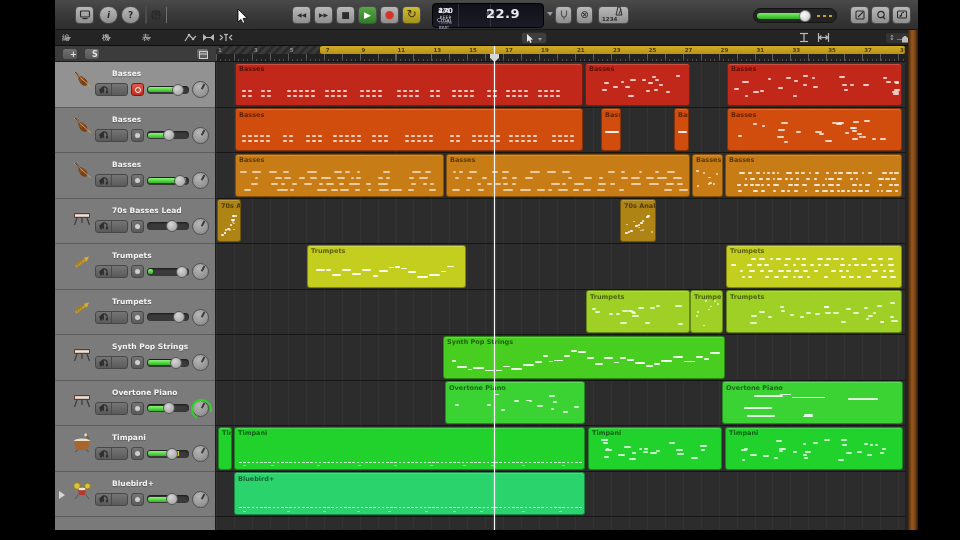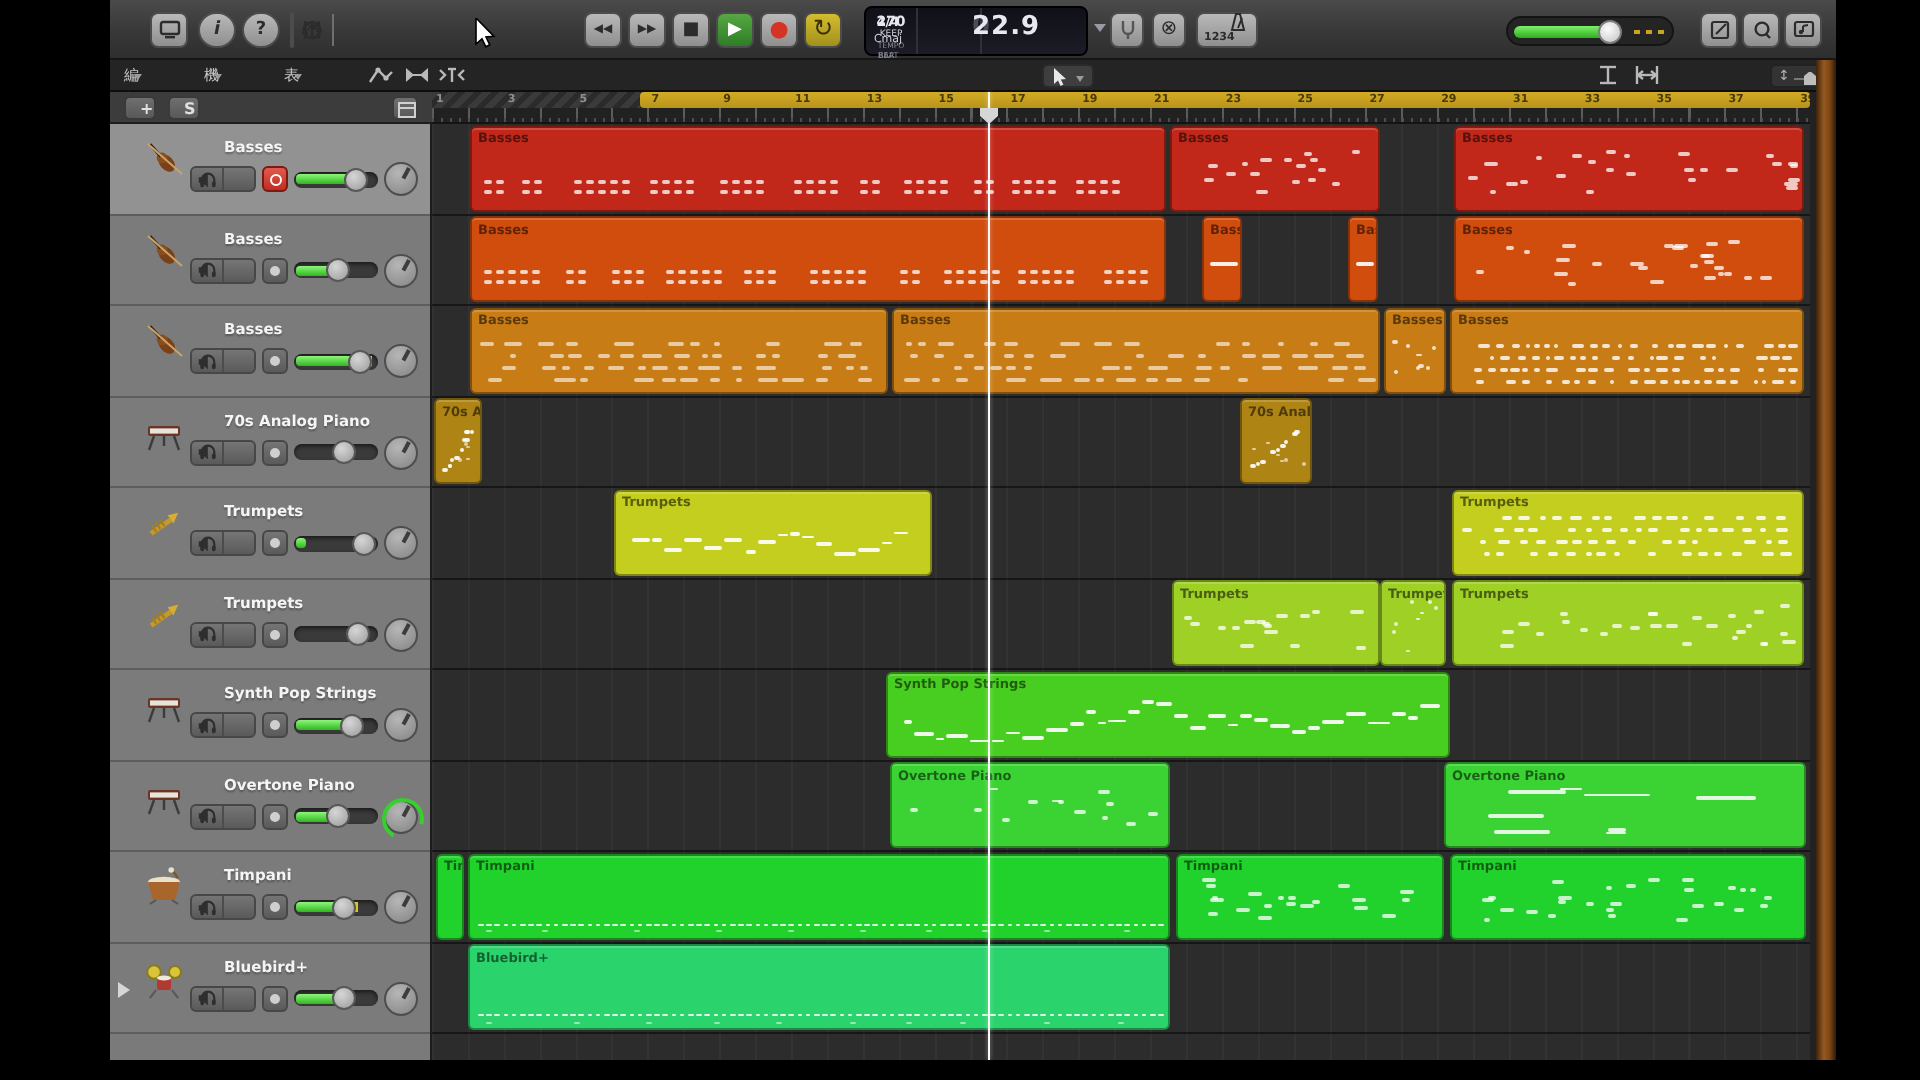--- a/index.html
+++ b/index.html
@@ -463,7 +463,7 @@
             </g>
           </svg>
         </div>
-        <div class="tname">70s Analog Piano</div>
+        <div class="tname">70s Basses Lead</div>
         <div class="pill">
           <div class="c">
             <svg width="9" height="9" viewBox="0 0 10 10">

